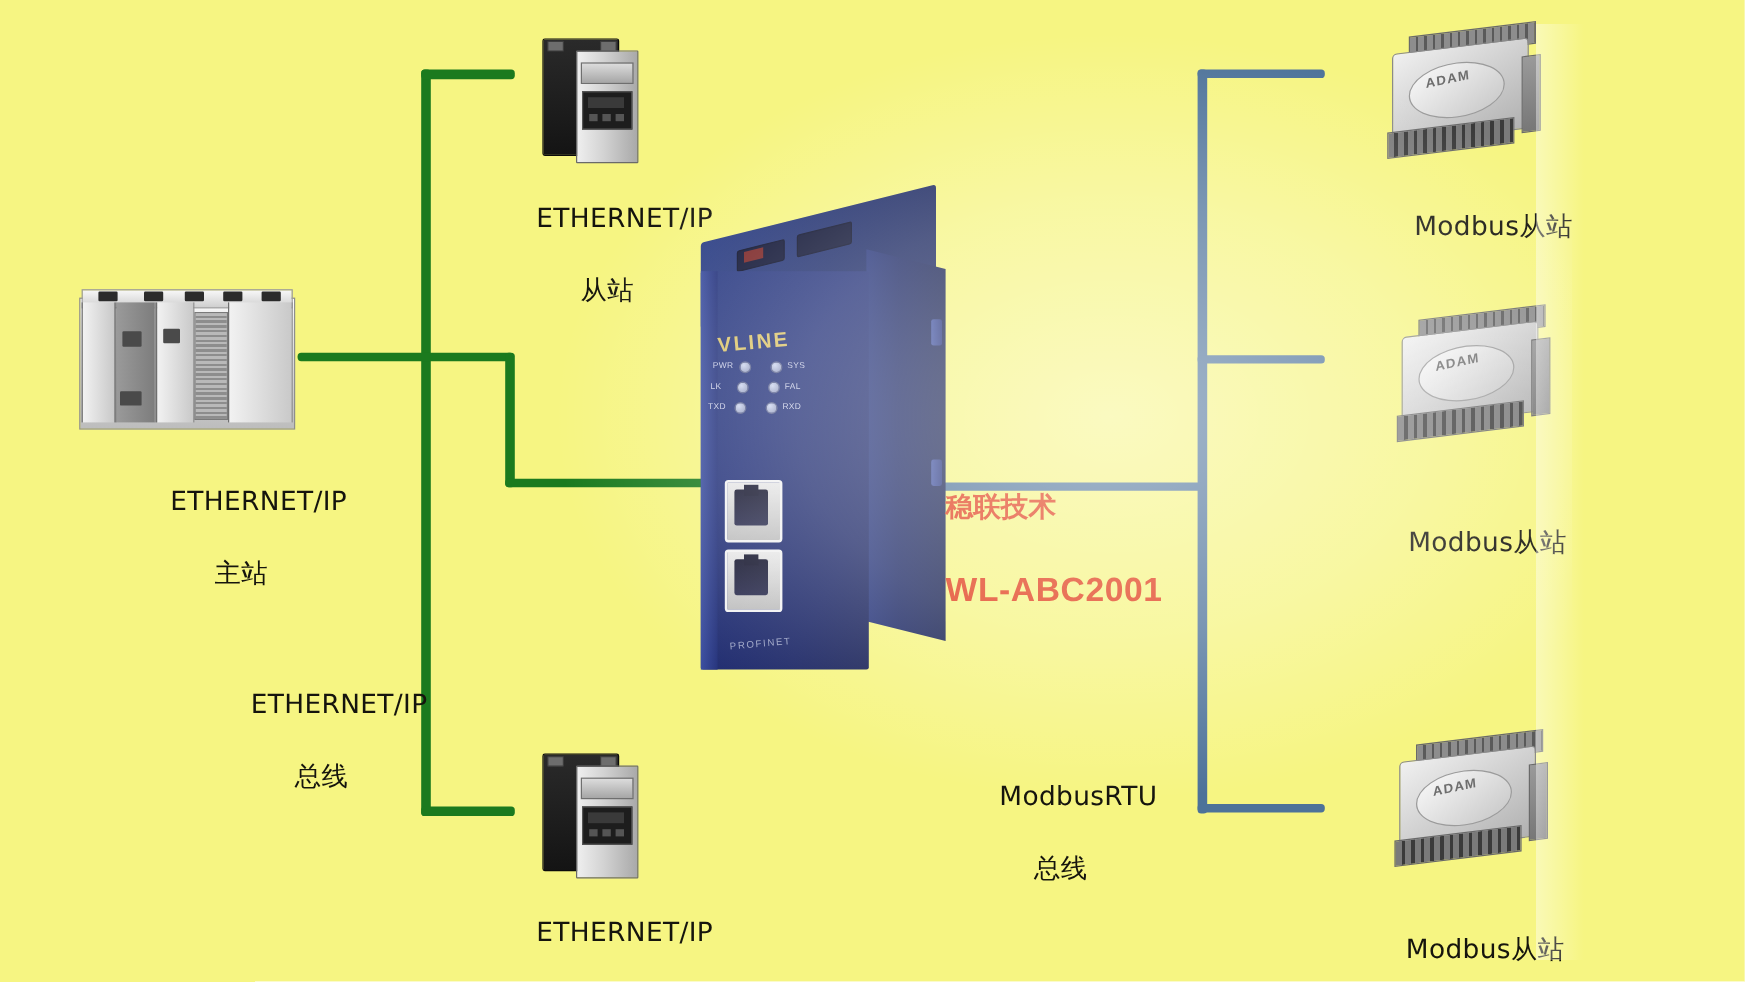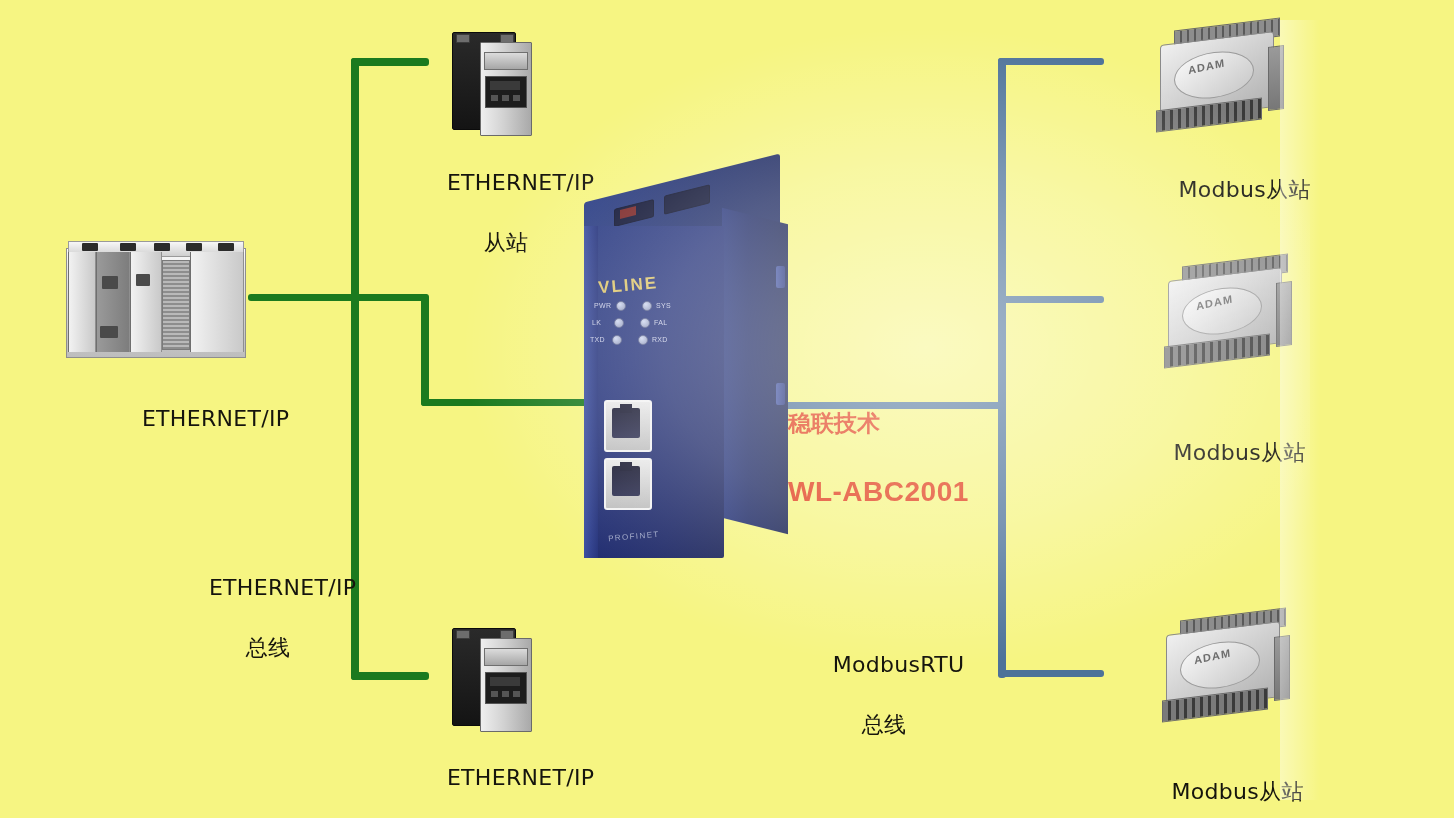--- a/index.html
+++ b/index.html
@@ -241,6 +241,7 @@
 
   <div class="lbl cn" style="left:85px;top:374px;width:232px;">
     <span>ETHERNET/IP</span>
+    <span class="l2">主站</span>
   </div>
 
   <div class="vfd" style="left:448px;top:32px;width:90px;height:108px;">

